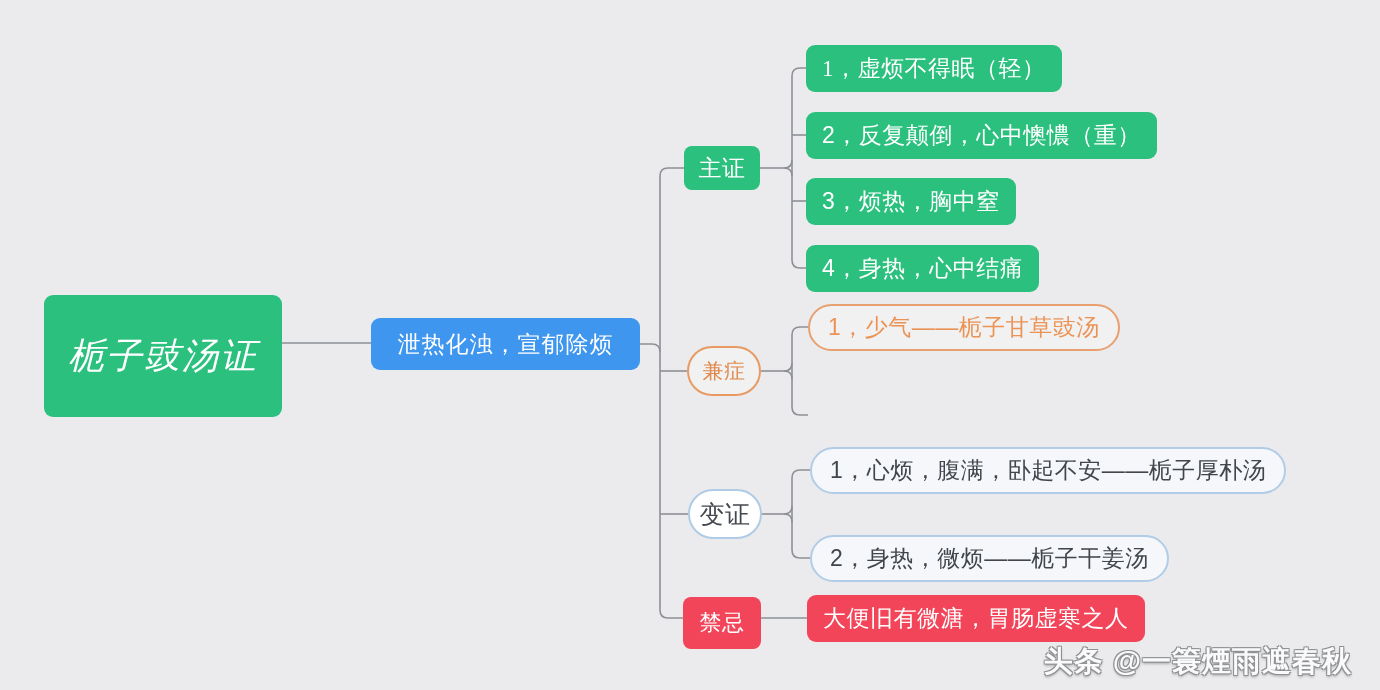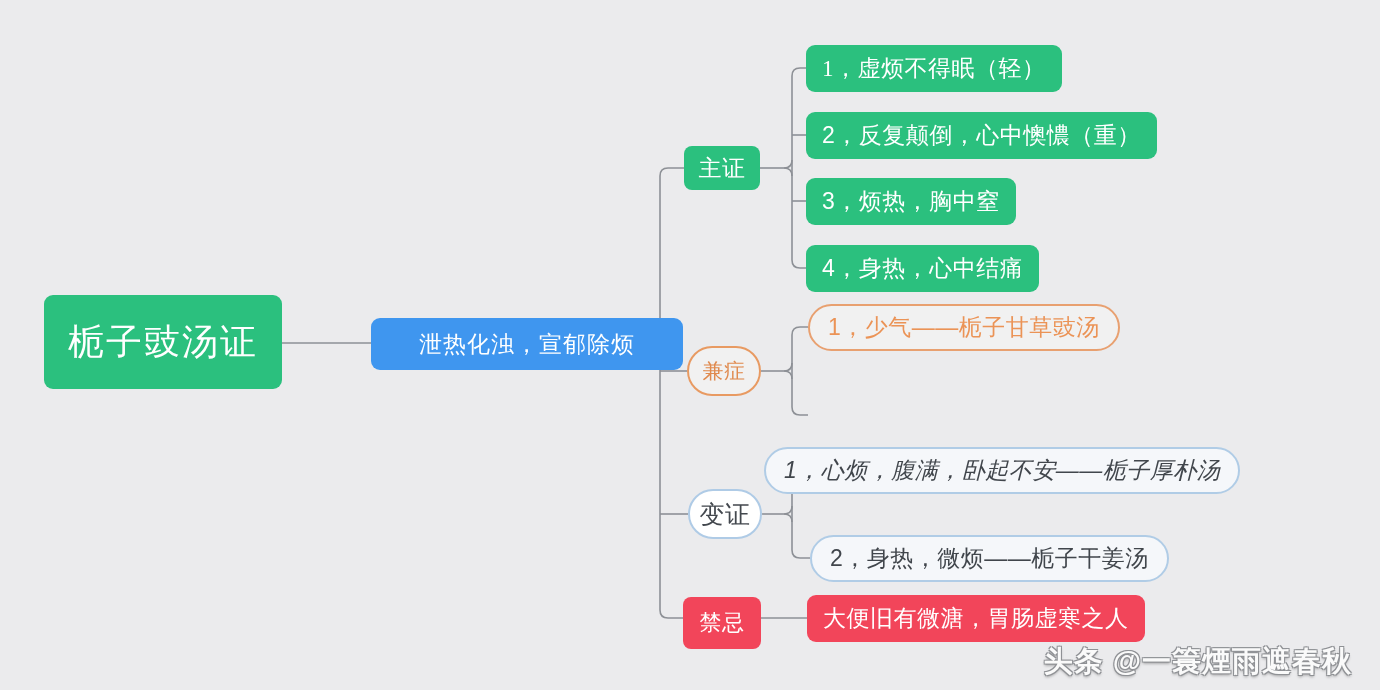--- a/index.html
+++ b/index.html
@@ -35,12 +35,13 @@
   
   .n-root {
     left: 44px; top: 295px;
-    width: 238px; height: 94px;
+    width: 238px; height: 122px;
     background: #2bc07e;
     border-radius: 9px;
     color: #ffffff;
     font-size: 36px;
     letter-spacing: 2px;
+    font-style: italic;
   }
 
   

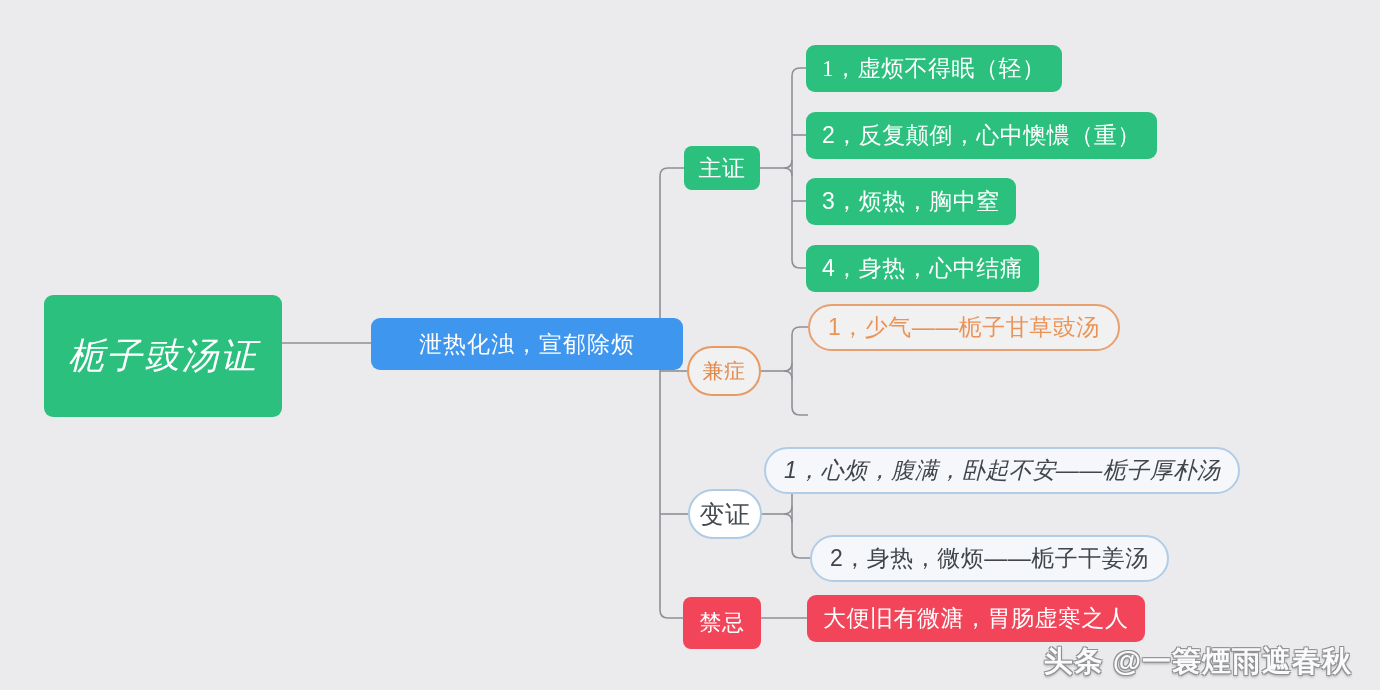--- a/index.html
+++ b/index.html
@@ -47,7 +47,7 @@
   
   .n-method {
     left: 371px; top: 318px;
-    width: 312px; height: 52px;
+    width: 269px; height: 52px;
     background: #3f96ef;
     border-radius: 9px;
     color: #ffffff;

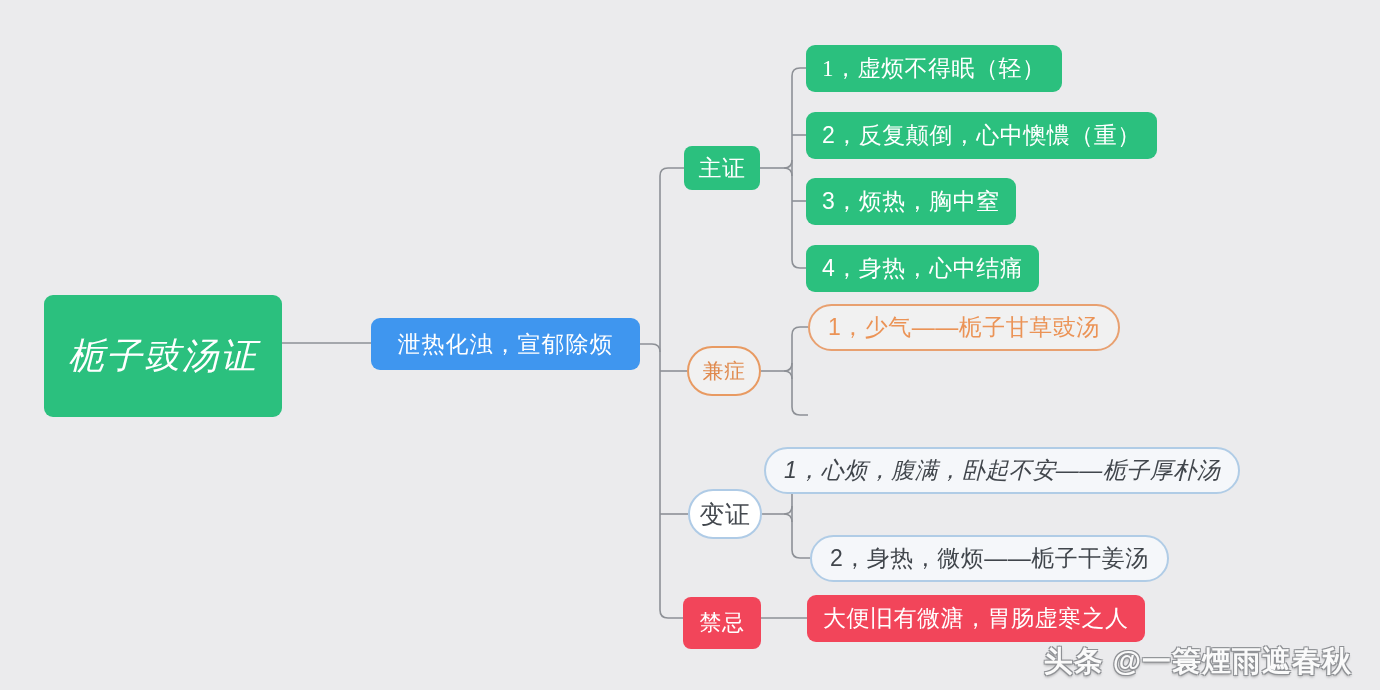--- a/index.html
+++ b/index.html
@@ -230,7 +230,7 @@
   <div class="node n-branch-blue">
     <span>变证</span>
   </div>
-  <div class="node leaf-blueline" style="left:764px; top:447px;font-style:italic;">
+  <div class="node leaf-blueline" style="left:810px; top:447px;">
     <span>1，心烦，腹满，卧起不安——栀子厚朴汤</span>
   </div>
   <div class="node leaf-blueline" style="left:810px; top:535px;">

